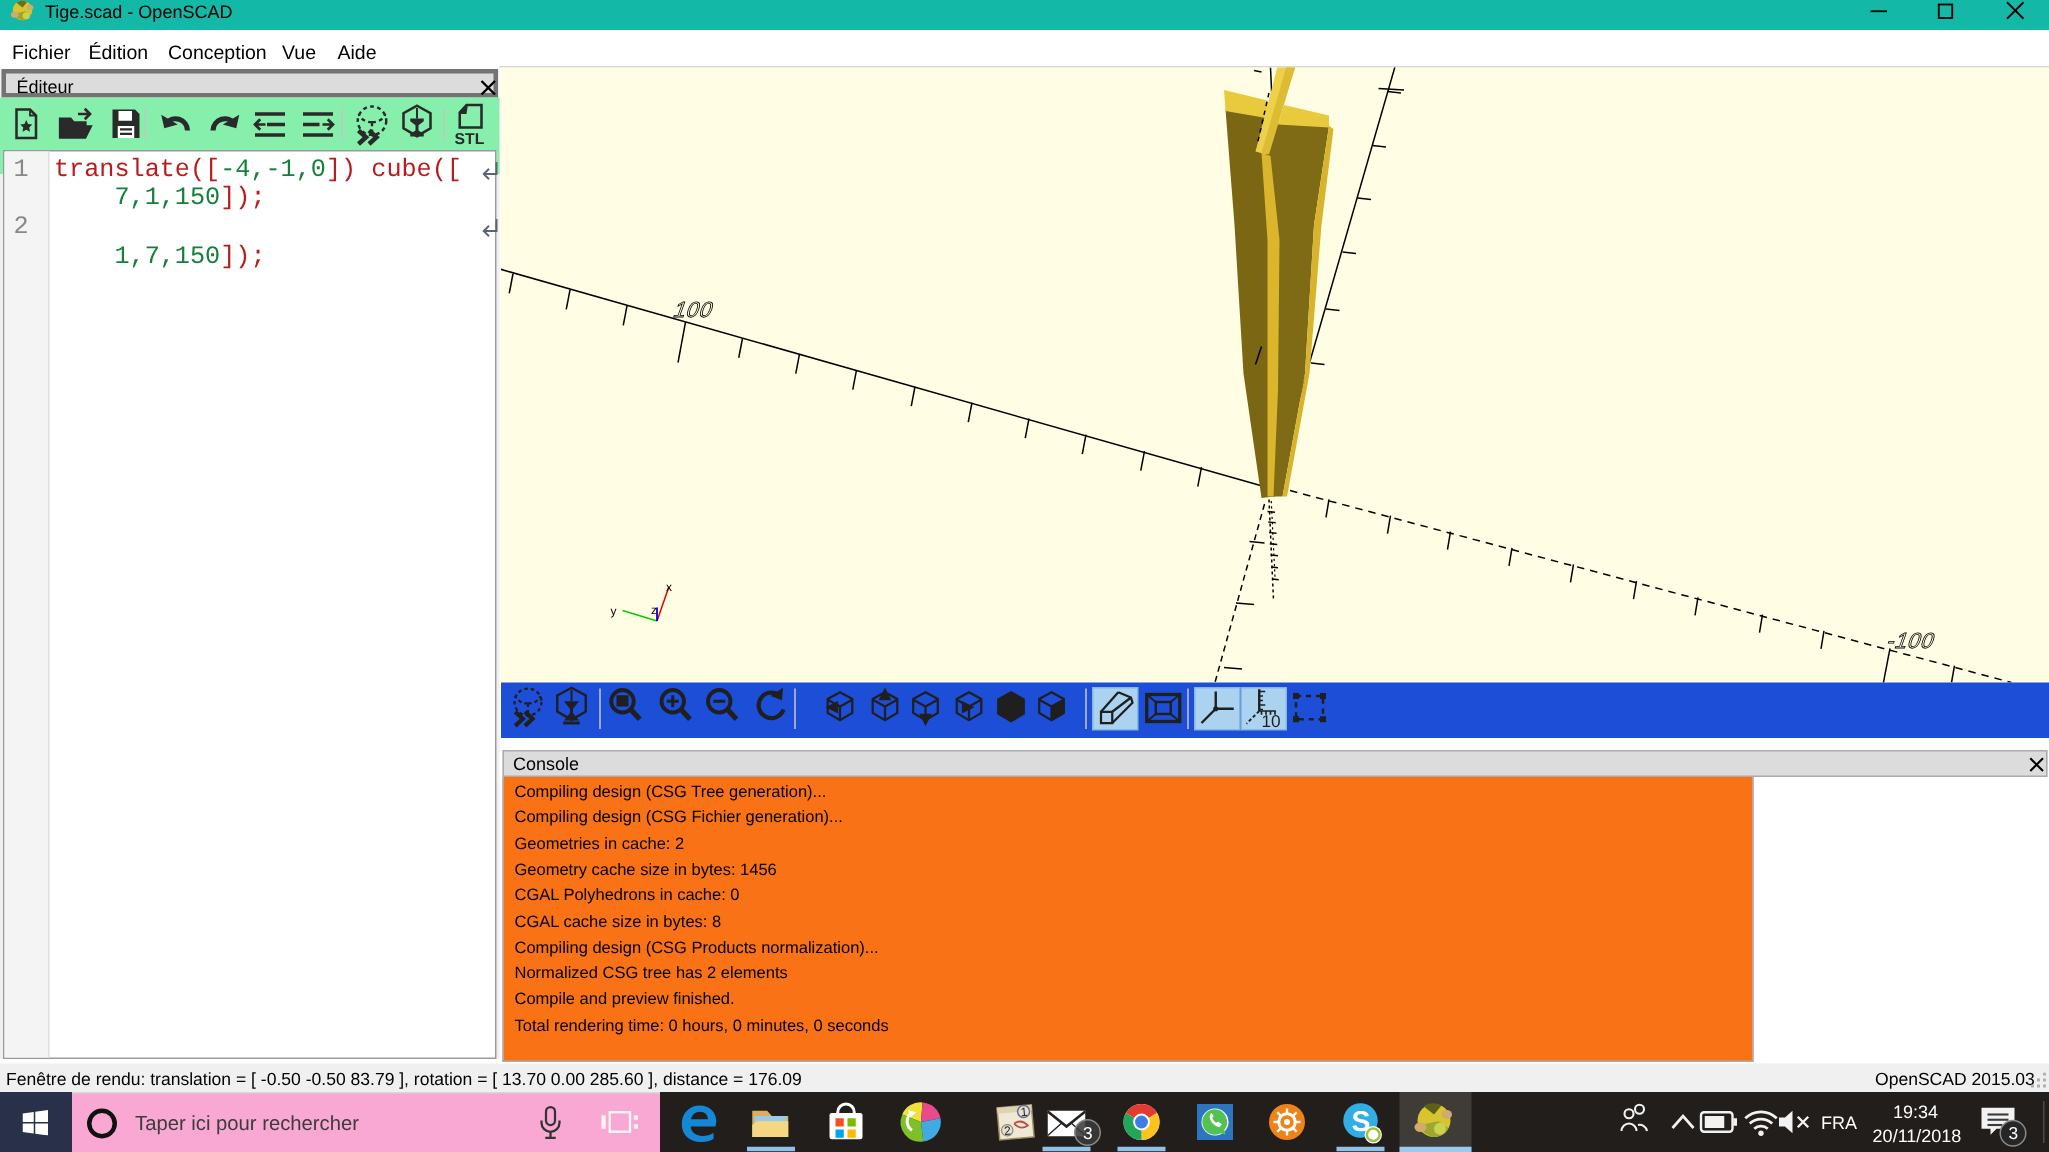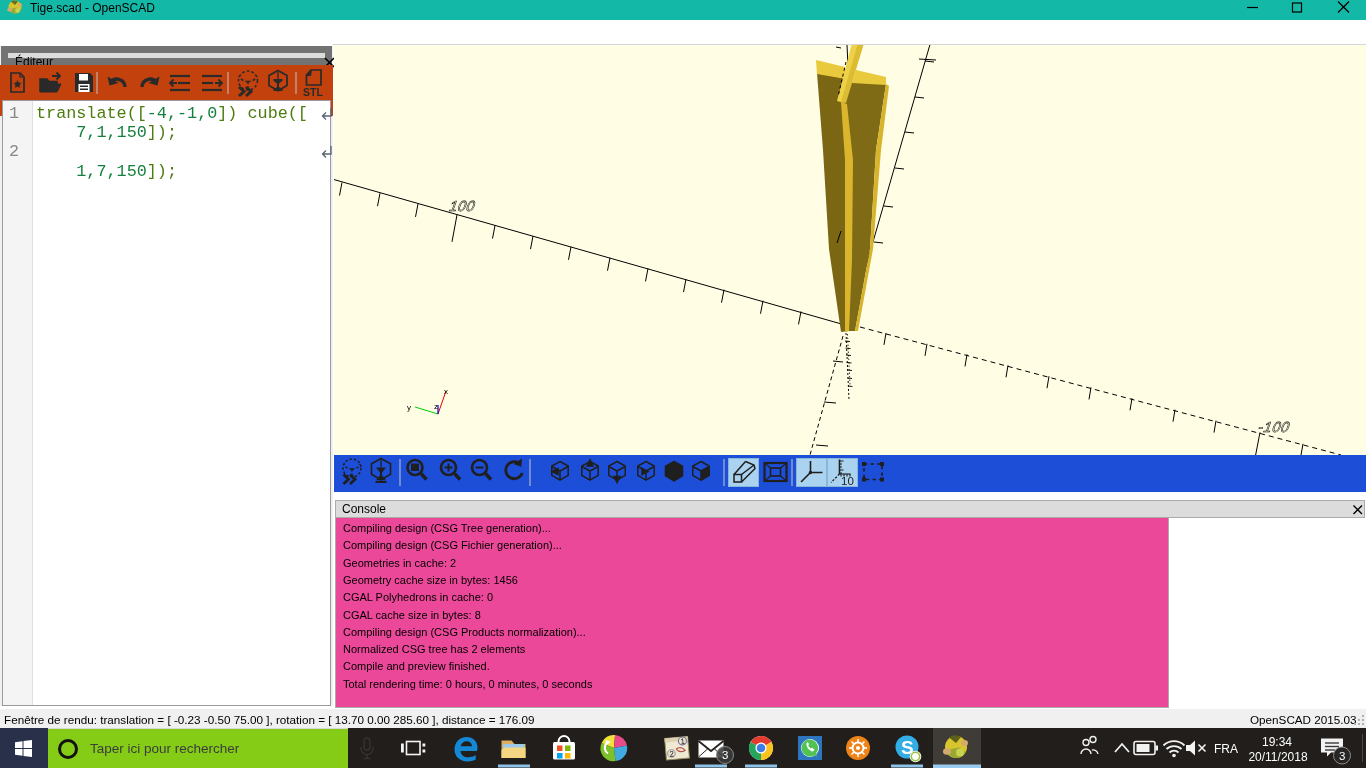--- a/index.html
+++ b/index.html
@@ -61,6 +61,13 @@
   </svg>
 </div>
 
+<div id="menubar" class="abs">
+  <span style="left:8px">Fichier</span>
+  <span style="left:59px">Édition</span>
+  <span style="left:112px">Conception</span>
+  <span style="left:188px">Vue</span>
+  <span style="left:225px">Aide</span>
+</div>
 
 <div id="edpanel" class="abs"></div>
 <div id="edheader" class="abs">

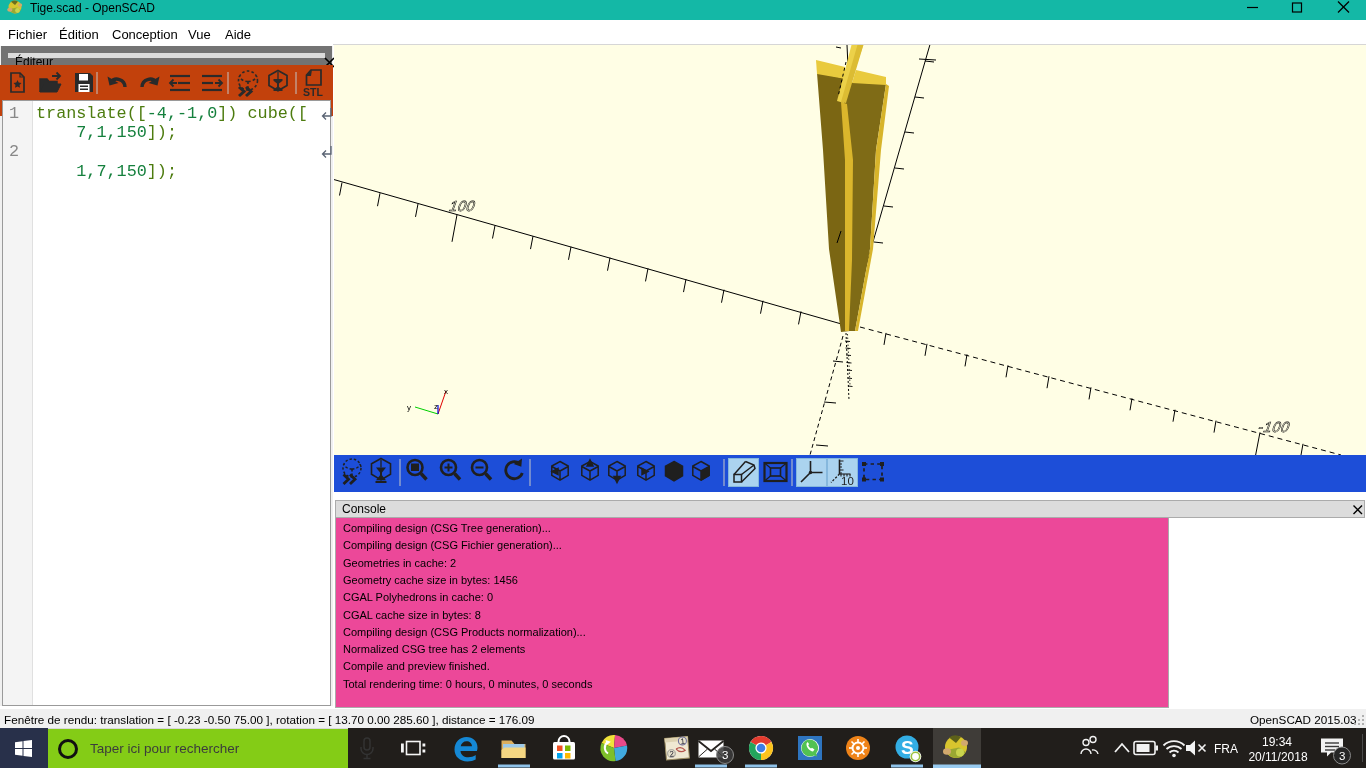--- a/index.html
+++ b/index.html
@@ -14,7 +14,7 @@
 #menubar span{position:absolute;top:7px}
 
 #edpanel{left:0;top:46px;width:333px;height:660px;background:#f0f0f0}
-#edheader{left:1px;top:46px;width:331px;height:19px;background:#dcdcdc;border:7px solid #737373;font-size:12px;color:#000}
+#edheader{left:1px;top:46px;width:331px;height:19px;background:#dcdcdc;border:3px solid #737373;font-size:12px;color:#000}
 #edheader .t{position:absolute;left:7px;top:2px}
 #edtoolbar{left:0;top:65px;width:333px;height:51px;background:#c2410c}
 #edcode{left:2px;top:100px;width:329px;height:606px;background:#fff;border:1px solid #9a9a9a;font-family:"Liberation Mono",monospace;font-size:16.8px;line-height:19.2px;white-space:pre}

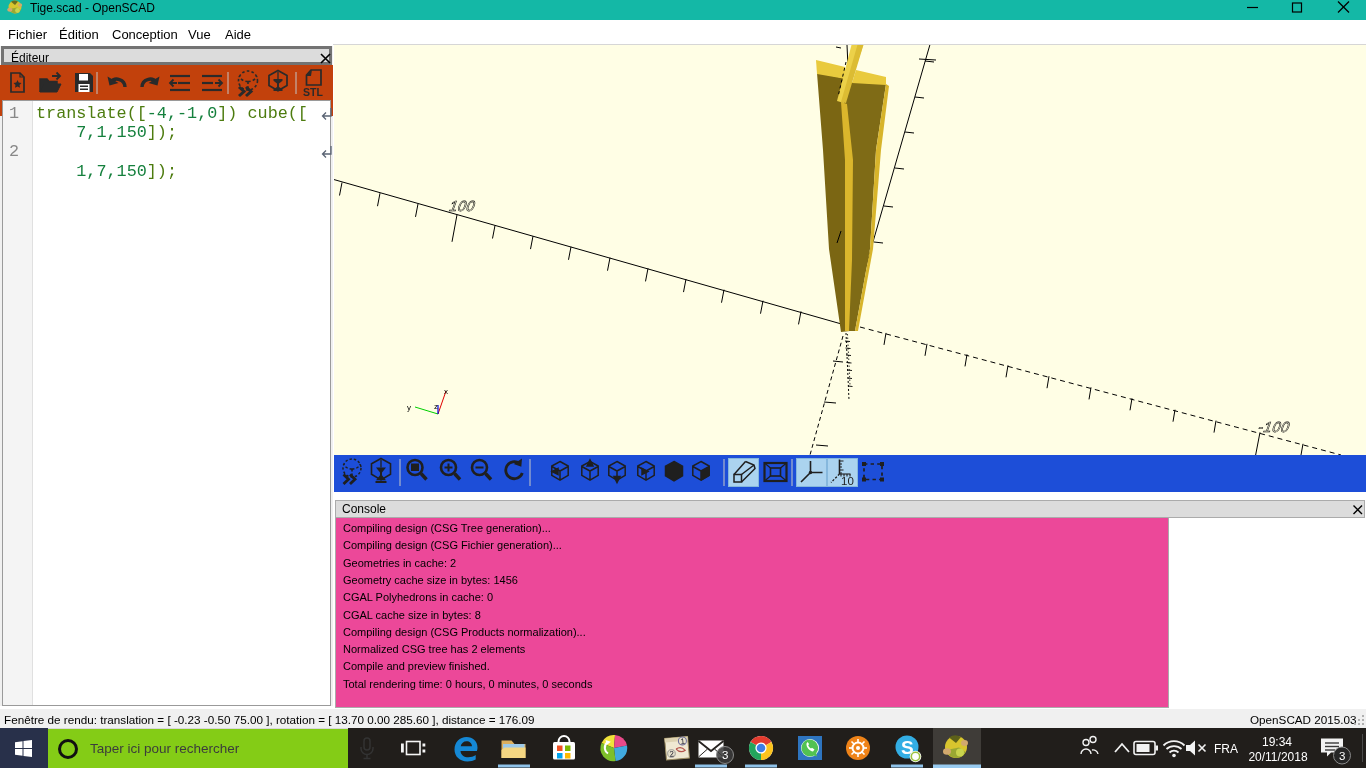--- a/index.html
+++ b/index.html
@@ -16,7 +16,7 @@
 #edpanel{left:0;top:46px;width:333px;height:660px;background:#f0f0f0}
 #edheader{left:1px;top:46px;width:331px;height:19px;background:#dcdcdc;border:3px solid #737373;font-size:12px;color:#000}
 #edheader .t{position:absolute;left:7px;top:2px}
-#edtoolbar{left:0;top:65px;width:333px;height:51px;background:#c2410c}
+#edtoolbar{left:0;top:65px;width:333px;height:51px;background:#86efac}
 #edcode{left:2px;top:100px;width:329px;height:606px;background:#fff;border:1px solid #9a9a9a;font-family:"Liberation Mono",monospace;font-size:16.8px;line-height:19.2px;white-space:pre}
 #gutter{left:0px;top:0px;width:30px;height:604px;background:#f4f4f4;border-right:1px solid #e0e0e0}
 .lnum{position:absolute;color:#888;font-size:16.8px;left:0;width:16px;text-align:right}

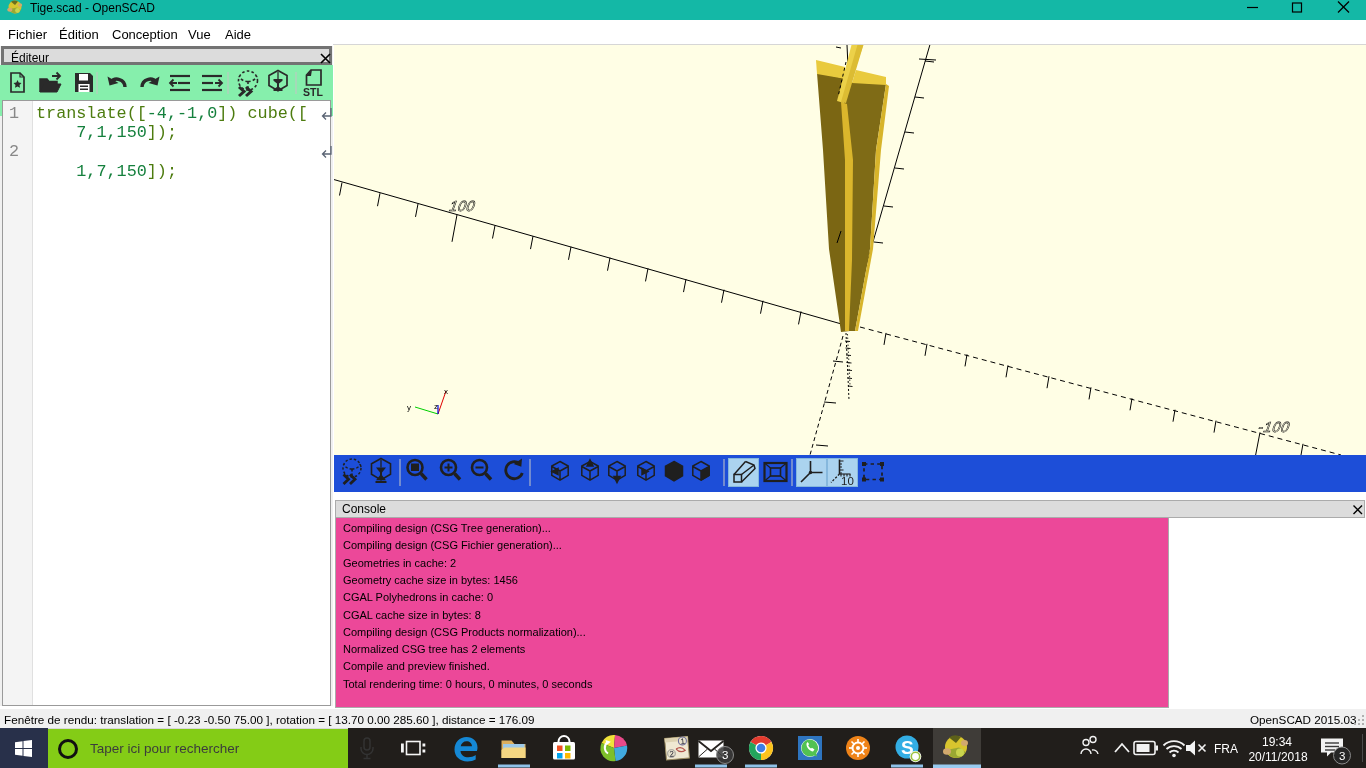--- a/index.html
+++ b/index.html
@@ -21,7 +21,7 @@
 #gutter{left:0px;top:0px;width:30px;height:604px;background:#f4f4f4;border-right:1px solid #e0e0e0}
 .lnum{position:absolute;color:#888;font-size:16.8px;left:0;width:16px;text-align:right}
 .codeln{position:absolute;left:33px;color:#000}
-.k{color:#4d7c0f}
+.k{color:#b91c1c}
 .n{color:#15803d}
 
 #viewport{left:334px;top:45px;width:1032px;height:410px;background:#fffee5}

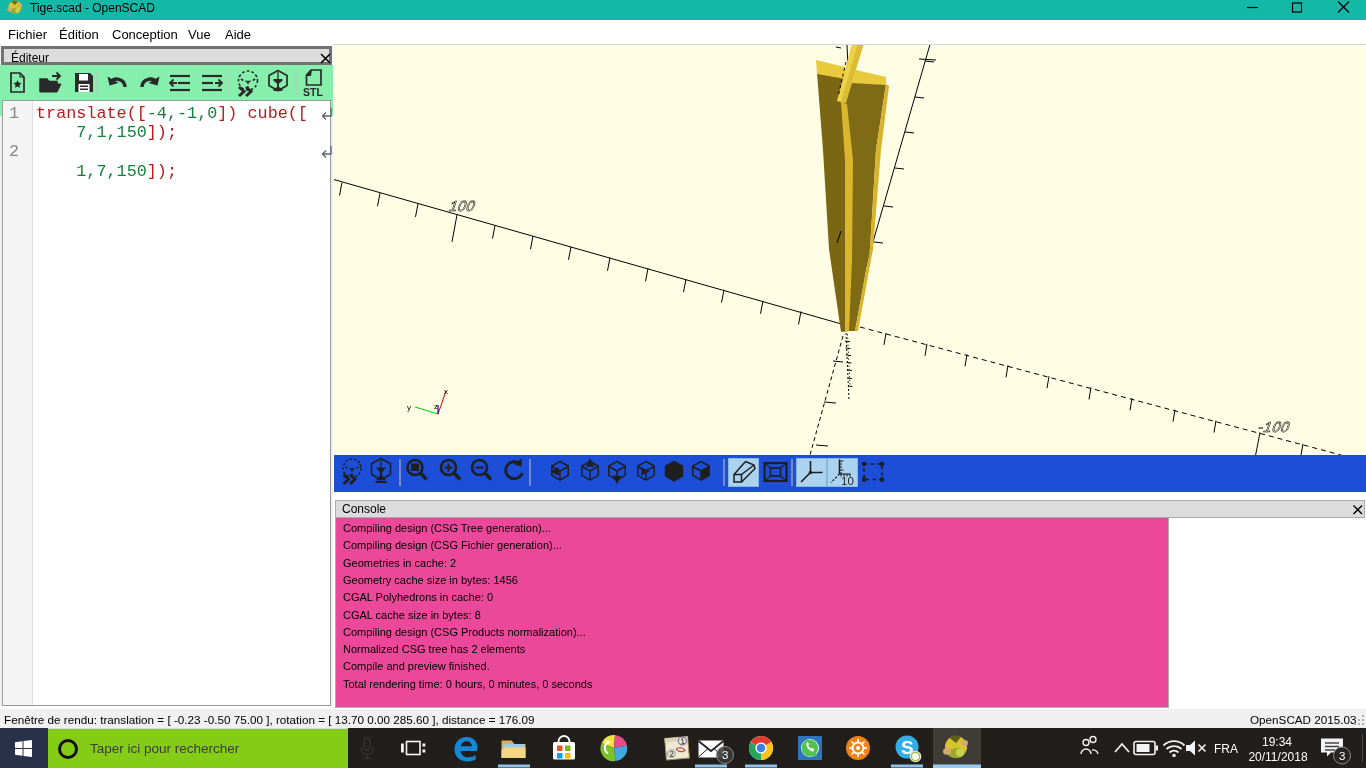--- a/index.html
+++ b/index.html
@@ -29,7 +29,7 @@
 #vtoolbar{left:334px;top:455px;width:1032px;height:37px;background:#1d4ed8}
 #conheader{left:335px;top:500px;width:1030px;height:18px;background:#dcdcdc;border:1px solid #ababab;font-size:12px}
 #conheader .t{position:absolute;left:6px;top:1px}
-#conbody{left:335px;top:518px;width:834px;height:190px;background:#ec4899;border:1px solid #ababab;border-top:none;font-size:11px;color:#000}
+#conbody{left:335px;top:518px;width:834px;height:190px;background:#f97316;border:1px solid #ababab;border-top:none;font-size:11px;color:#000}
 #conbody div{position:absolute;left:7px;white-space:pre}
 
 #statusbar{left:0;top:709px;width:1366px;height:19px;background:#f0f0f0;font-size:11.7px;color:#000}

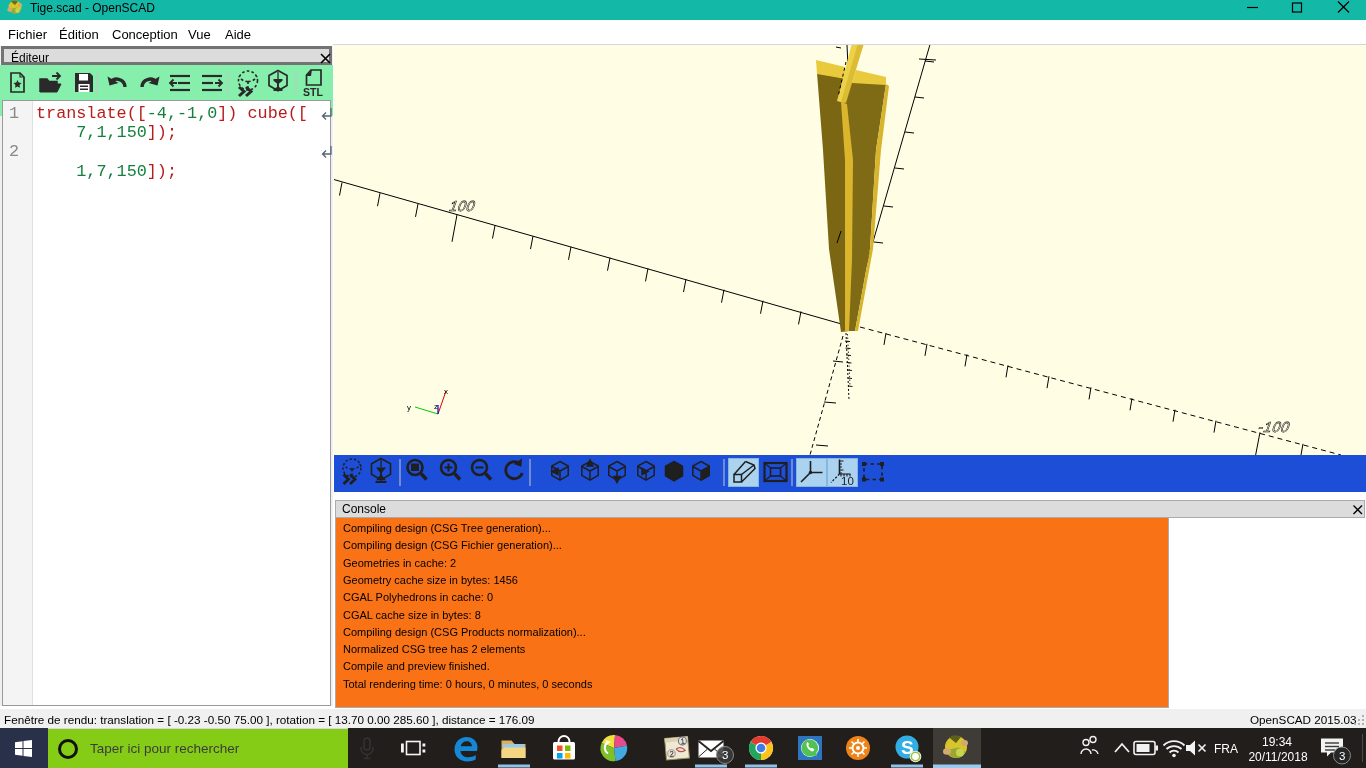--- a/index.html
+++ b/index.html
@@ -353,7 +353,7 @@
 </div>
 
 <div id="statusbar" class="abs">
-  <span class="abs" style="left:4px;top:4px">Fenêtre de rendu: translation = [ -0.23 -0.50 75.00 ], rotation = [ 13.70 0.00 285.60 ], distance = 176.09</span>
+  <span class="abs" style="left:4px;top:4px">Fenêtre de rendu: translation = [ -0.50 -0.50 83.79 ], rotation = [ 13.70 0.00 285.60 ], distance = 176.09</span>
   <span class="abs" style="left:1250px;top:4px">OpenSCAD 2015.03</span>
   <svg class="abs" style="left:1354px;top:6px" width="12" height="12" viewBox="0 0 12 12">
     <g fill="#b0b0b0">

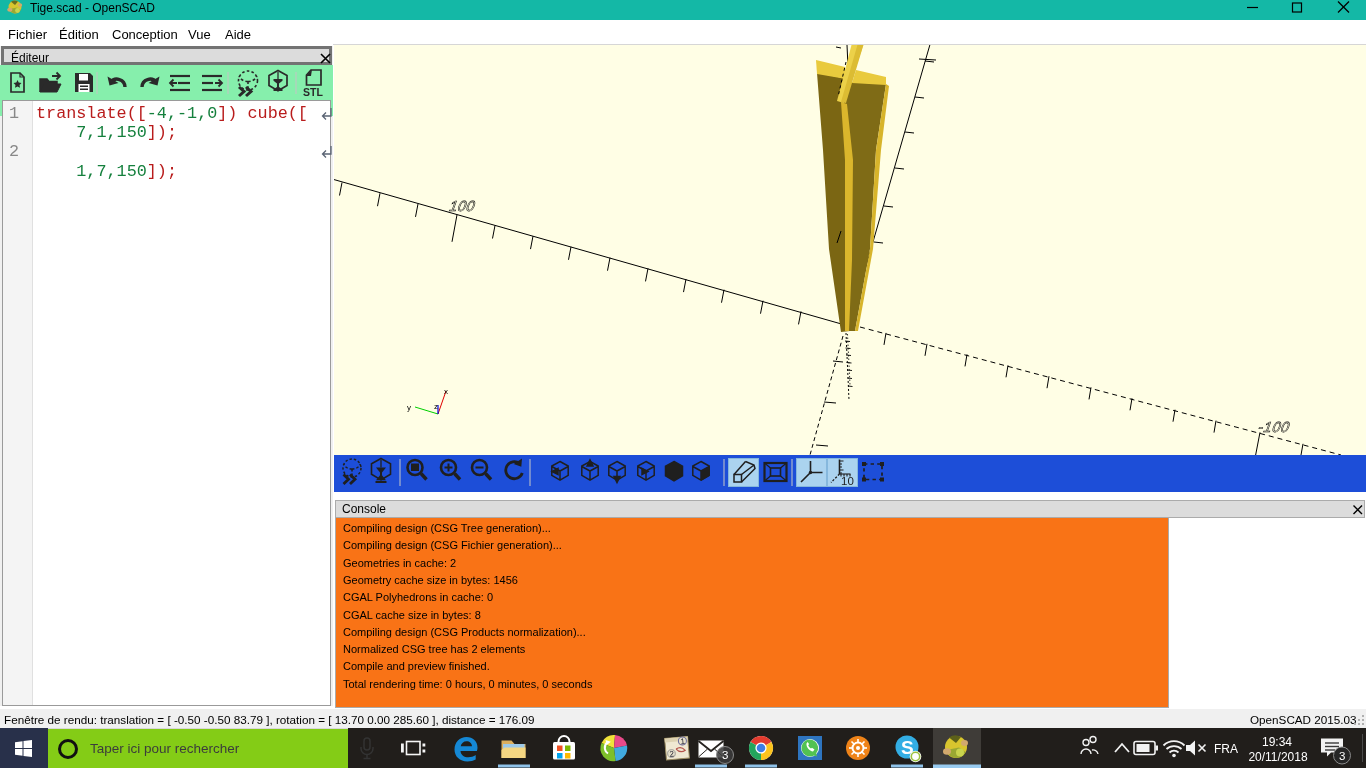--- a/index.html
+++ b/index.html
@@ -36,7 +36,7 @@
 
 #taskbar{left:0;top:728px;width:1366px;height:40px;background:#211e1b}
 #startbtn{left:0;top:728px;width:48px;height:40px;background:#28304a}
-#searchbox{left:48px;top:728px;width:300px;height:40px;background:#84cc16;border-top:1px solid #d8d8d8}
+#searchbox{left:48px;top:728px;width:392px;height:40px;background:#f9a8d4;border-top:1px solid #d8d8d8}
 #searchbox .txt{position:absolute;left:42px;top:12px;font-size:13.5px;color:#3c3c3c}
 </style>
 </head>

